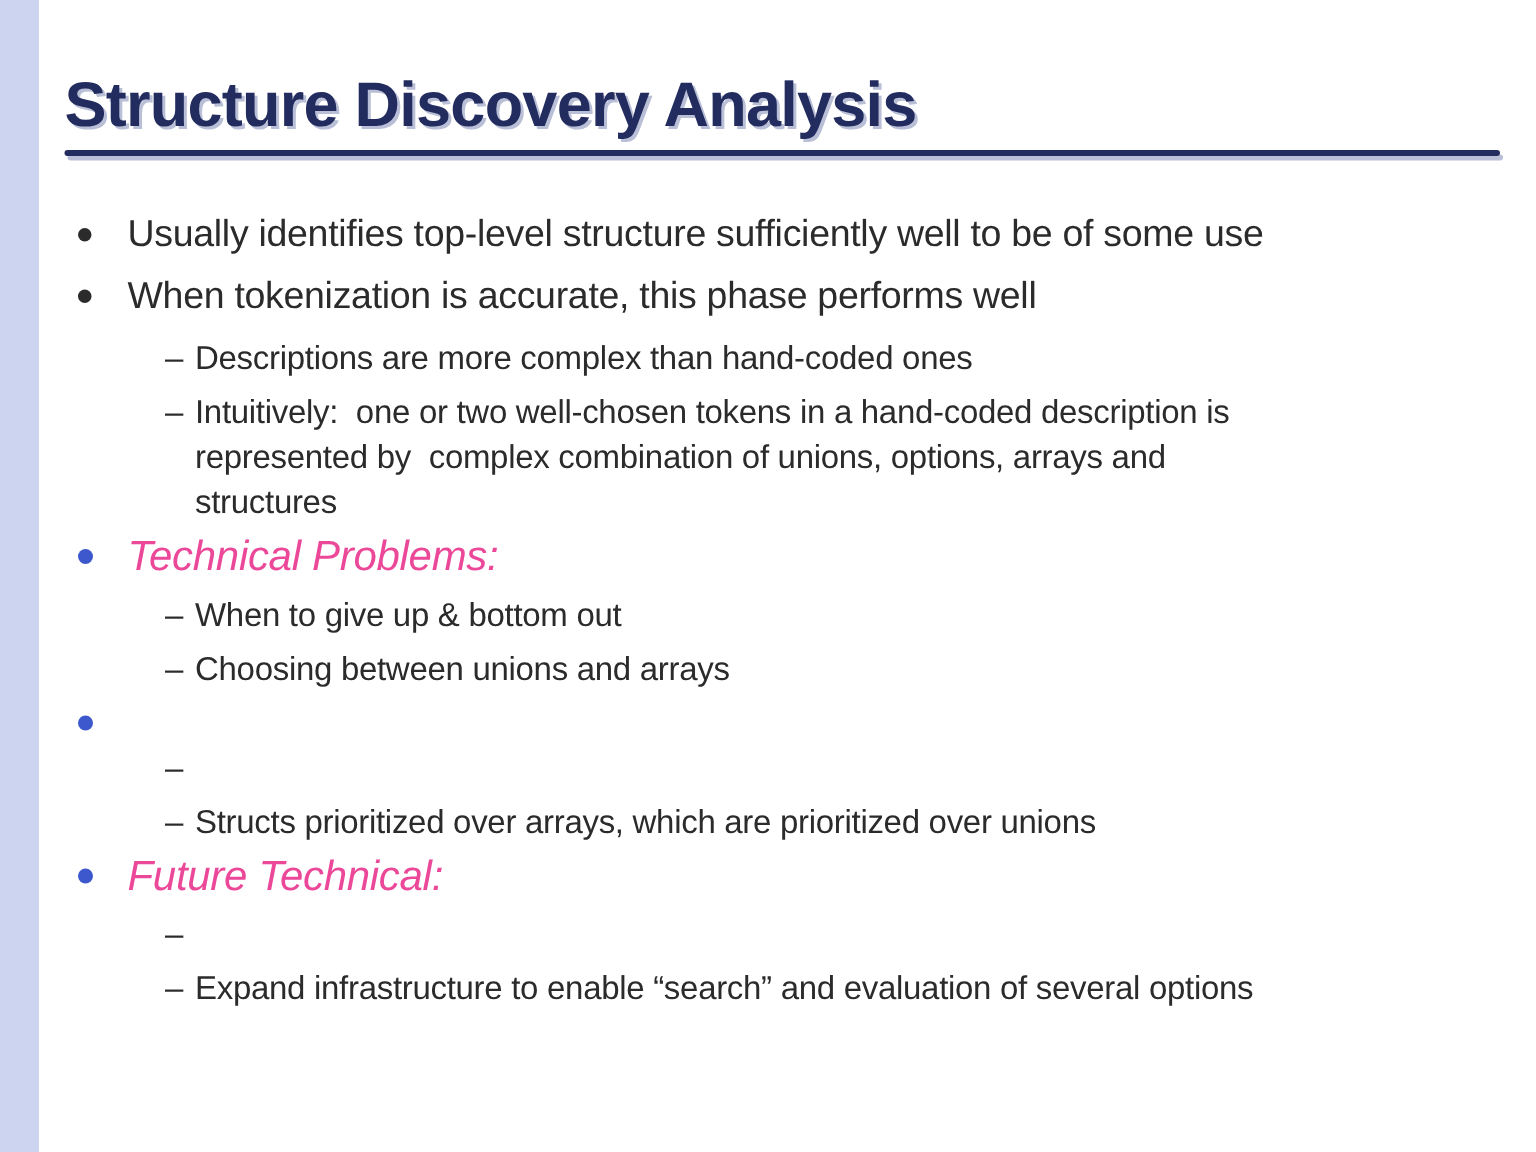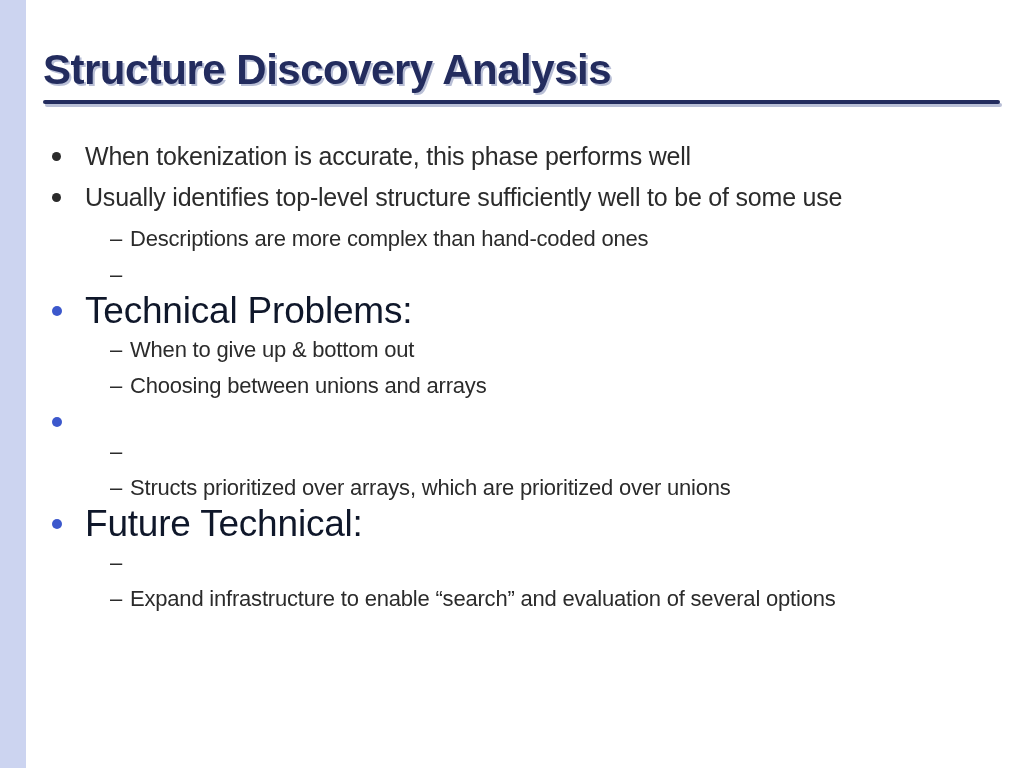--- a/index.html
+++ b/index.html
@@ -97,11 +97,11 @@
     <div class="bullets">
         <div class="item l1">
           <span class="marker"></span>
-          <span class="txt">When tokenization is accurate, this phase performs well</span>
+          <span class="txt">Usually identifies top-level structure sufficiently well to be of some use</span>
         </div>
         <div class="item l1">
           <span class="marker"></span>
-          <span class="txt">Usually identifies top-level structure sufficiently well to be of some use</span>
+          <span class="txt">When tokenization is accurate, this phase performs well</span>
         </div>
         <div class="item l2">
           <span class="marker">–</span>

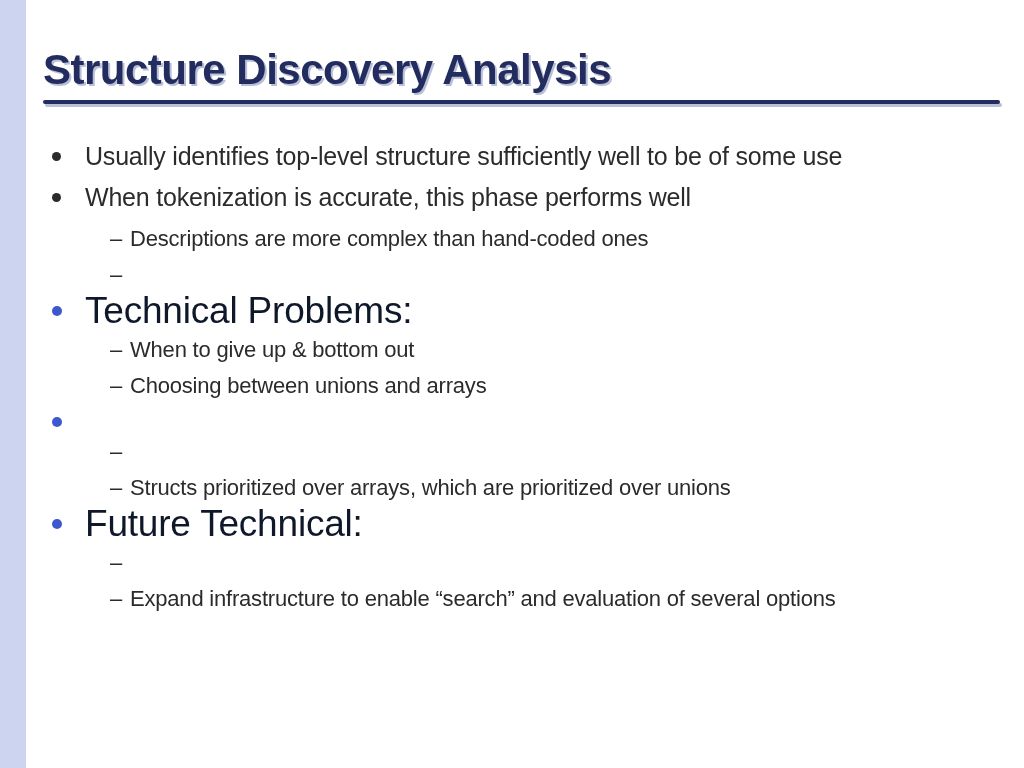--- a/index.html
+++ b/index.html
@@ -109,6 +109,9 @@
         </div>
         <div class="item l2">
           <span class="marker">–</span>
+          <span class="txt">Intuitively:  one or two well-chosen tokens in a hand-coded description is
+represented by  complex combination of unions, options, arrays and
+structures</span>
         </div>
         <div class="item l1 blue">
           <span class="marker"></span>

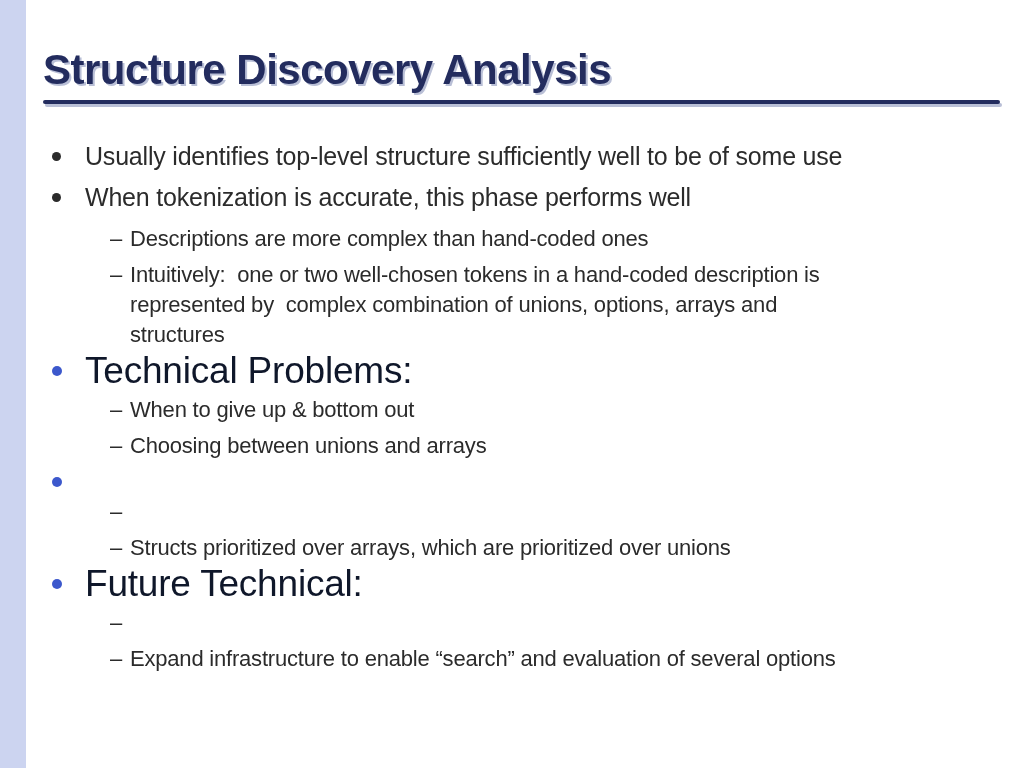--- a/index.html
+++ b/index.html
@@ -64,10 +64,11 @@
     background: #2b2b2b;
   }
   .l1.blue {
-    font-size: 37px;
+    font-size: 28px;
     line-height: 29px;
     margin-bottom: 10px;
-    color: #0f172a;
+    color: #ec4899;
+    font-style: italic;
   }
   .l1.blue .marker::before {
     width: 10px; height: 10px;

